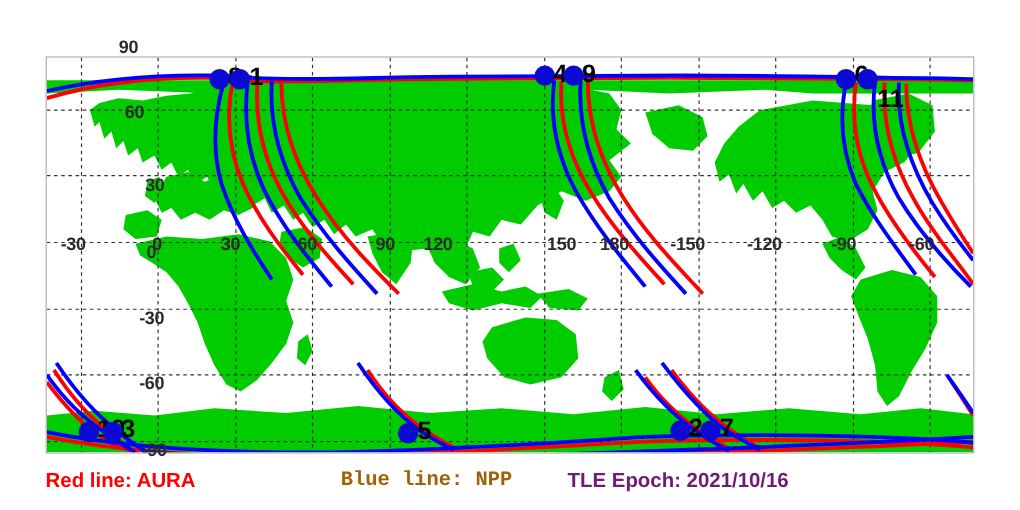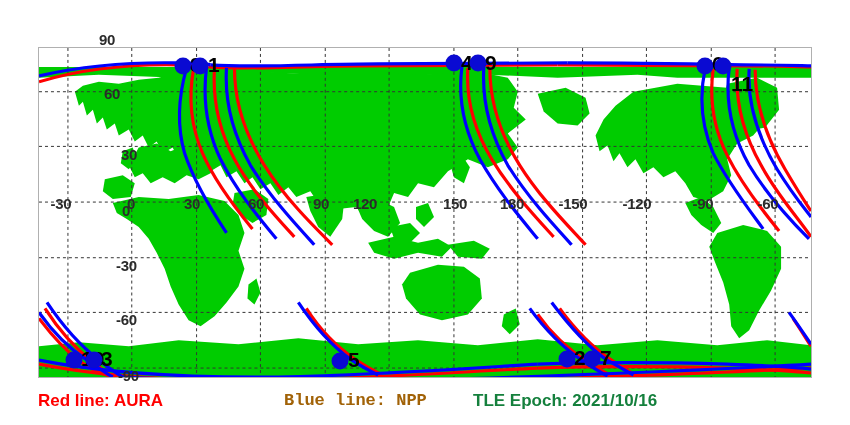--- a/index.html
+++ b/index.html
@@ -282,7 +282,7 @@
     <span class="tick-label lon-label" style="left:241px; top:196px; width:30px;">60</span>
     <span class="tick-label lon-label" style="left:306px; top:196px; width:30px;">90</span>
     <span class="tick-label lon-label" style="left:346px; top:196px; width:38px;">120</span>
-    <span class="tick-label lon-label" style="left:436px; top:196px; width:38px;">150</span>
+    <span class="tick-label lon-label" style="left:449px; top:196px; width:38px;">150</span>
     <span class="tick-label lon-label" style="left:493px; top:196px; width:38px;">180</span>
     <span class="tick-label lon-label" style="left:550px; top:196px; width:46px;text-align:center;">-150</span>
     <span class="tick-label lon-label" style="left:614px; top:196px; width:46px;">-120</span>

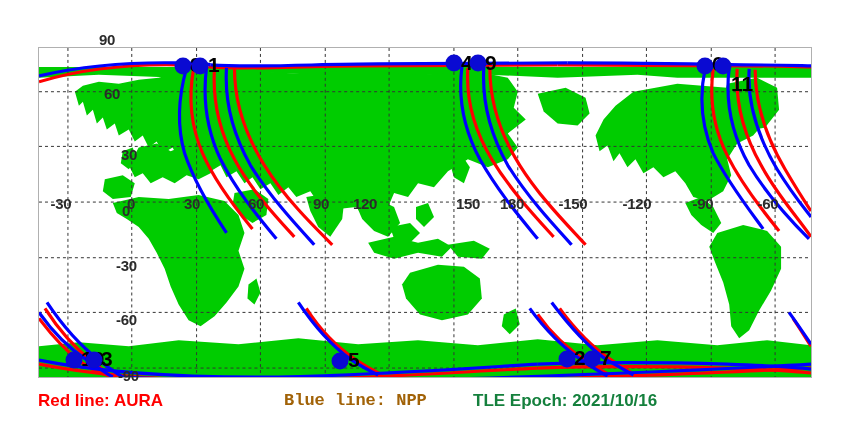--- a/index.html
+++ b/index.html
@@ -95,7 +95,7 @@
   }
   #legend-red  { left: 22px;  color: #ff0000; }
   #legend-blue { left: 268px; color: #a16207; font-family: Liberation Mono, monospace; }
-  #legend-epoch{ left: 457px; color: #15803d; }
+  #legend-epoch{ left: 457px; color: #701a75; }
 </style>
 </head>
 <body>

